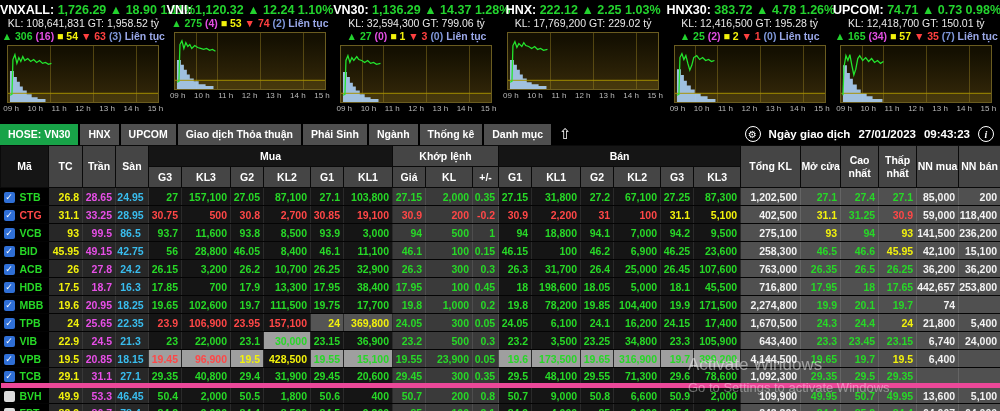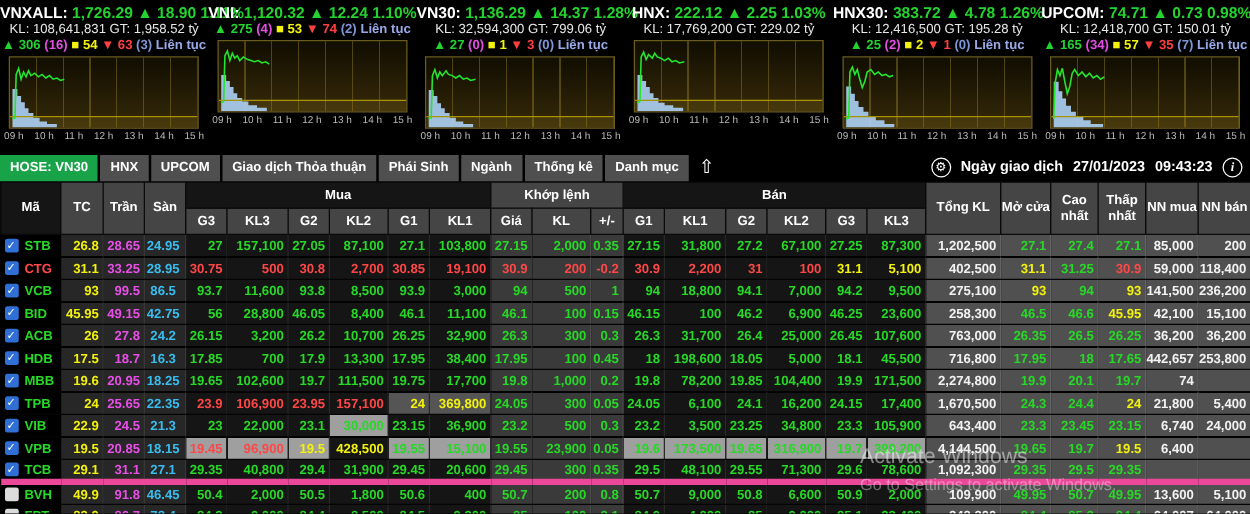--- a/index.html
+++ b/index.html
@@ -695,7 +695,7 @@
           <tr class="sep">
             <td class="ma"><span class="cb"></span><span class="code u">BVH</span></td>
             <td class="s-ref r">49.9</td>
-            <td class="s-ref c">91.8</td>
+            <td class="s-ref c">53.3</td>
             <td class="s-ref f">46.45</td>
             <td class="s-dark u">50.4</td>
             <td class="s-dark u">2,000</td>

